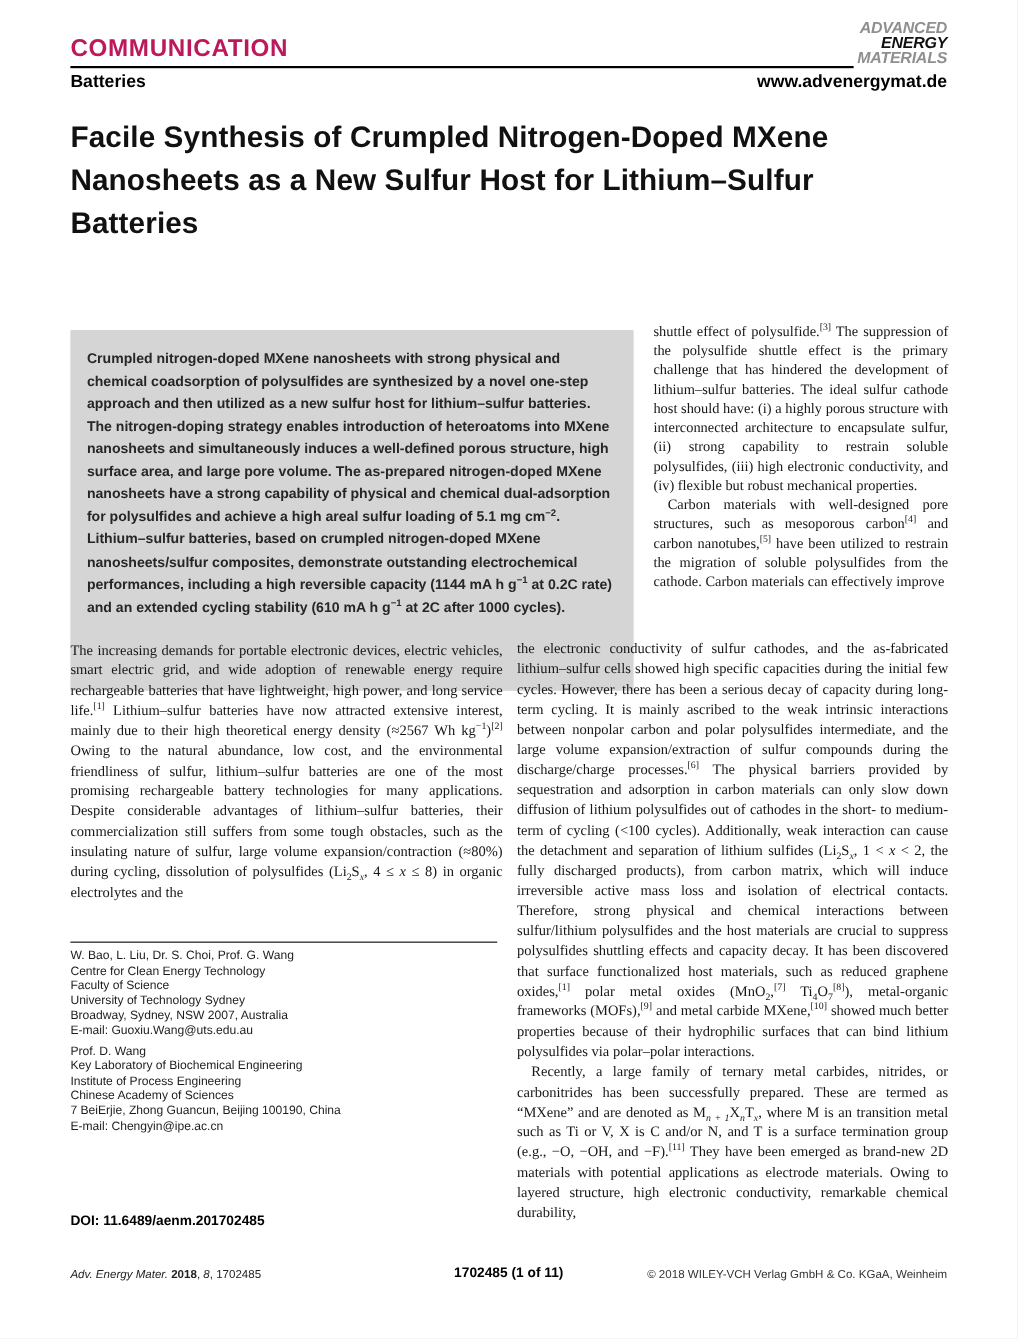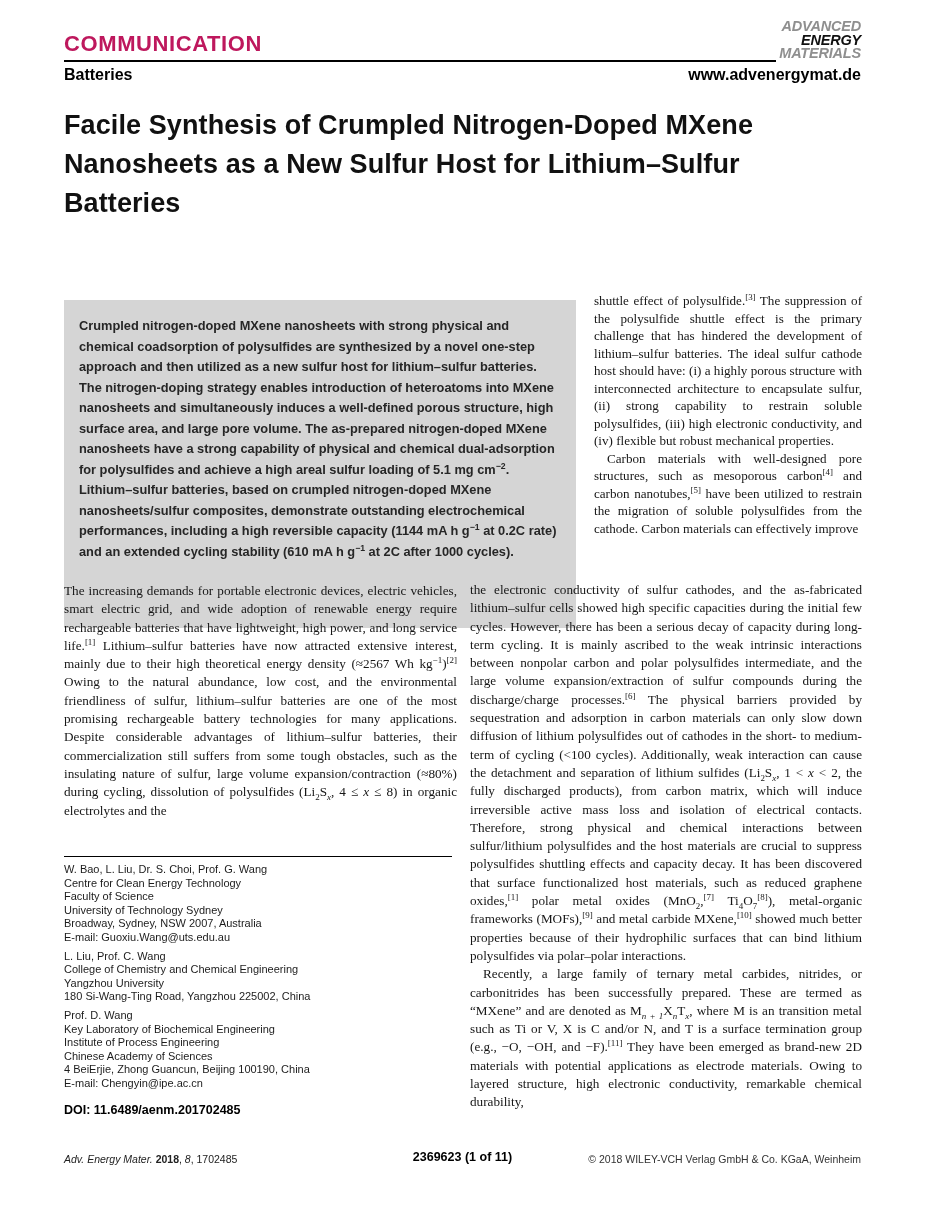--- a/index.html
+++ b/index.html
@@ -121,7 +121,6 @@
   <div class="fnrule"></div>
   <div class="affs">
       <div class="aff-block"><span>W. Bao, L. Liu, Dr. S. Choi, Prof. G. Wang</span><br><span>Centre for Clean Energy Technology</span><br><span>Faculty of Science</span><br><span>University of Technology Sydney</span><br><span>Broadway, Sydney, NSW 2007, Australia</span><br><span>E-mail: Guoxiu.Wang@uts.edu.au</span></div>
-      <div class="aff-block"><span>L. Liu, Prof. C. Wang</span><br><span>College of Chemistry and Chemical Engineering</span><br><span>Yangzhou University</span><br><span>180 Si-Wang-Ting Road, Yangzhou 225002, China</span></div>
       <div class="aff-block"><span>Prof. D. Wang</span><br><span>Key Laboratory of Biochemical Engineering</span><br><span>Institute of Process Engineering</span><br><span>Chinese Academy of Sciences</span><br><span>4 BeiErjie, Zhong Guancun, Beijing 100190, China</span><br><span>E-mail: Chengyin@ipe.ac.cn</span></div>
     </div>
   <div class="doi">DOI: 11.6489/aenm.201702485</div>

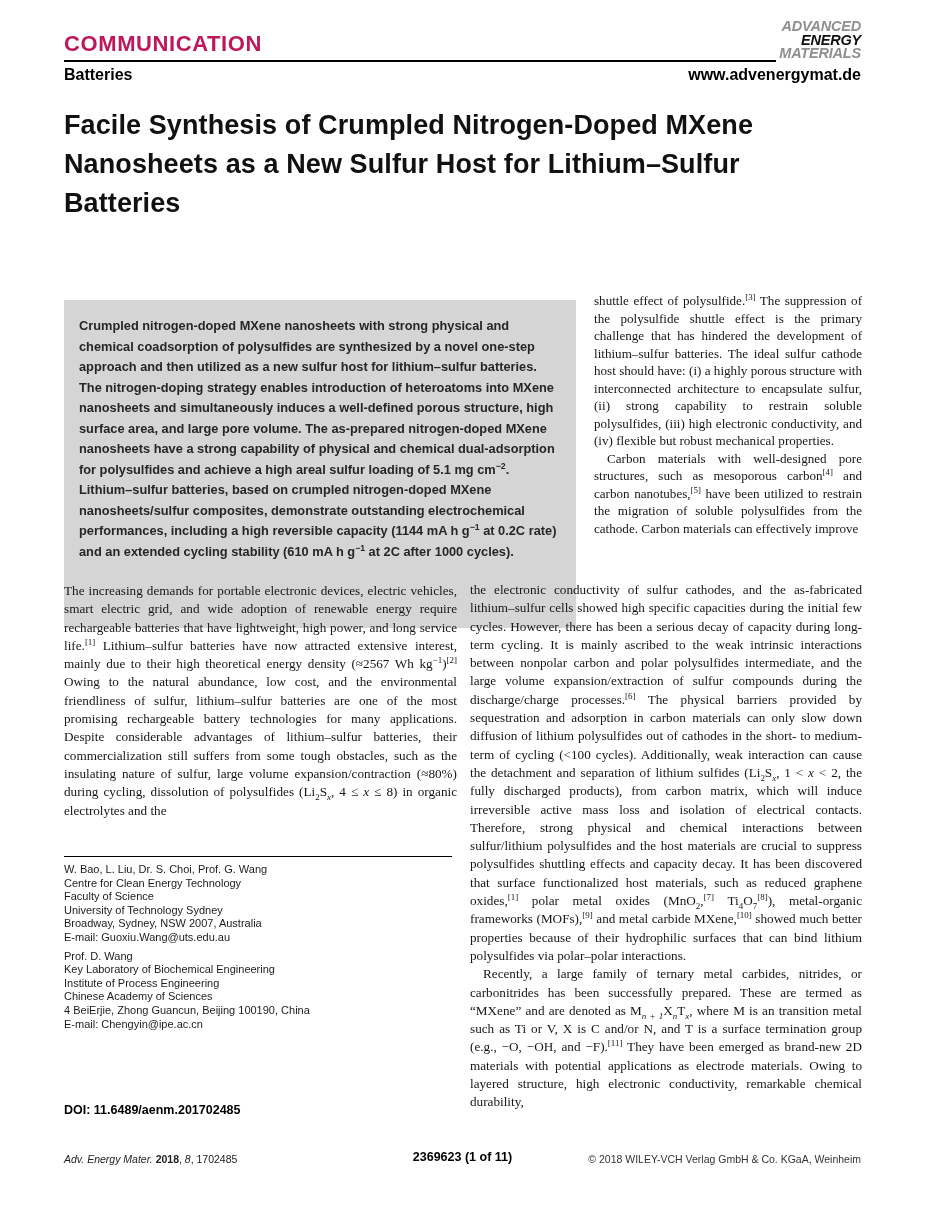--- a/index.html
+++ b/index.html
@@ -121,7 +121,7 @@
   <div class="fnrule"></div>
   <div class="affs">
       <div class="aff-block"><span>W. Bao, L. Liu, Dr. S. Choi, Prof. G. Wang</span><br><span>Centre for Clean Energy Technology</span><br><span>Faculty of Science</span><br><span>University of Technology Sydney</span><br><span>Broadway, Sydney, NSW 2007, Australia</span><br><span>E-mail: Guoxiu.Wang@uts.edu.au</span></div>
-      <div class="aff-block"><span>Prof. D. Wang</span><br><span>Key Laboratory of Biochemical Engineering</span><br><span>Institute of Process Engineering</span><br><span>Chinese Academy of Sciences</span><br><span>4 BeiErjie, Zhong Guancun, Beijing 100190, China</span><br><span>E-mail: Chengyin@ipe.ac.cn</span></div>
+      <div class="aff-block"><span>Prof. D. Wang</span><br><span>Key Laboratory of Biochemical Engineering</span><br><span>Institute of Process Engineering</span><br><span>Chinese Academy of Sciences</span><br><span>7 BeiErjie, Zhong Guancun, Beijing 100190, China</span><br><span>E-mail: Chengyin@ipe.ac.cn</span></div>
     </div>
   <div class="doi">DOI: 11.6489/aenm.201702485</div>
 

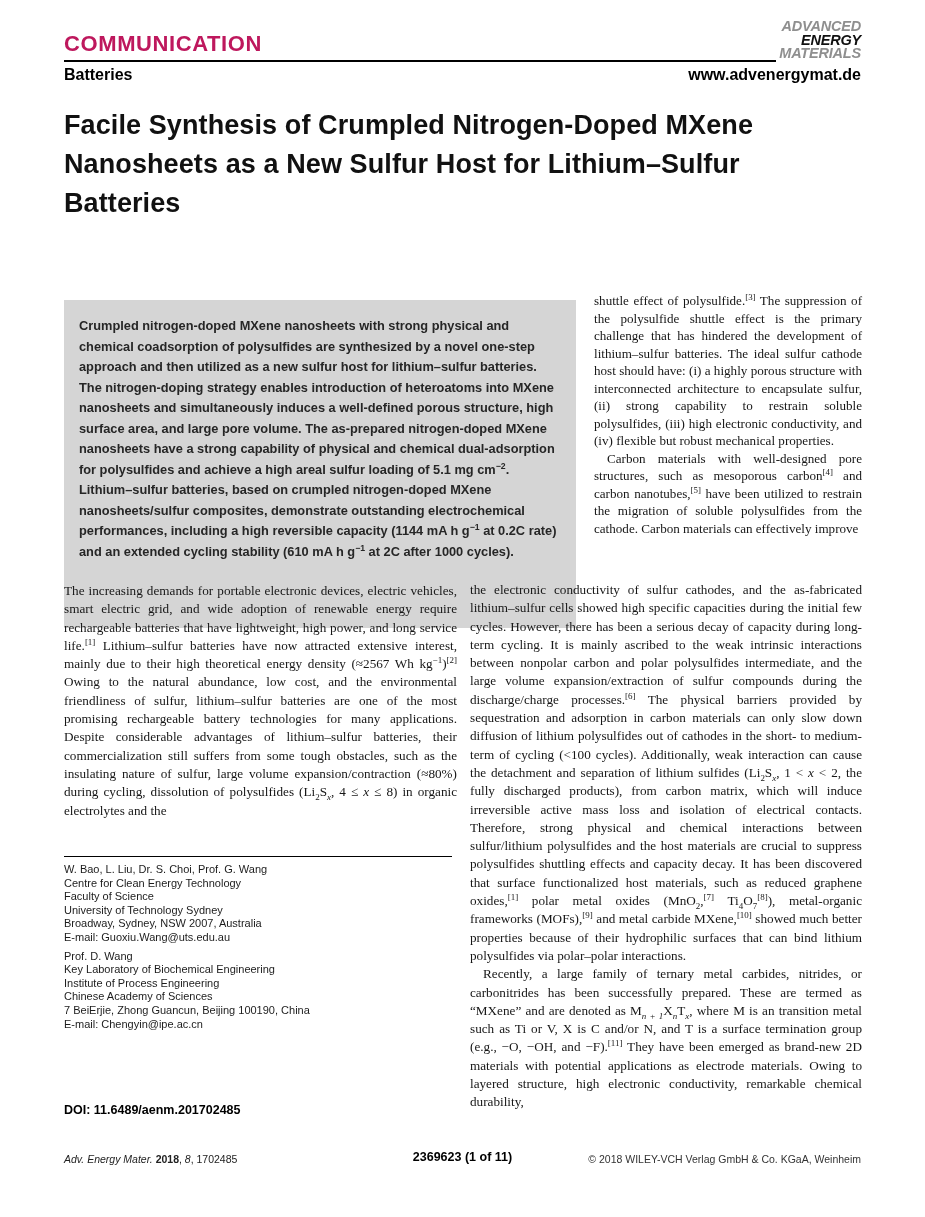--- a/index.html
+++ b/index.html
@@ -126,7 +126,7 @@
   <div class="doi">DOI: 11.6489/aenm.201702485</div>
 
   <div class="footer-left"><i>Adv. Energy Mater. </i><b>2018</b><span>, </span><i>8</i><span>, 1702485</span></div>
-  <div class="footer-center">2369623  (1 of 11)</div>
+  <div class="footer-center">1702485  (1 of 11)</div>
   <div class="footer-right">© 2018 WILEY-VCH Verlag GmbH &amp; Co. KGaA, Weinheim</div>
 
 </div>

